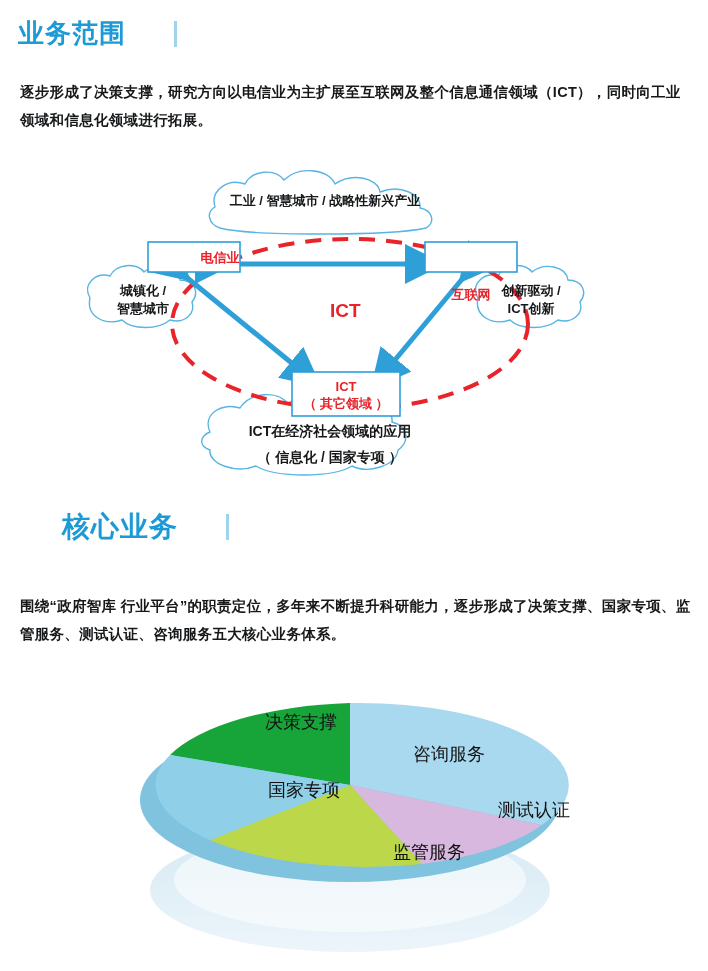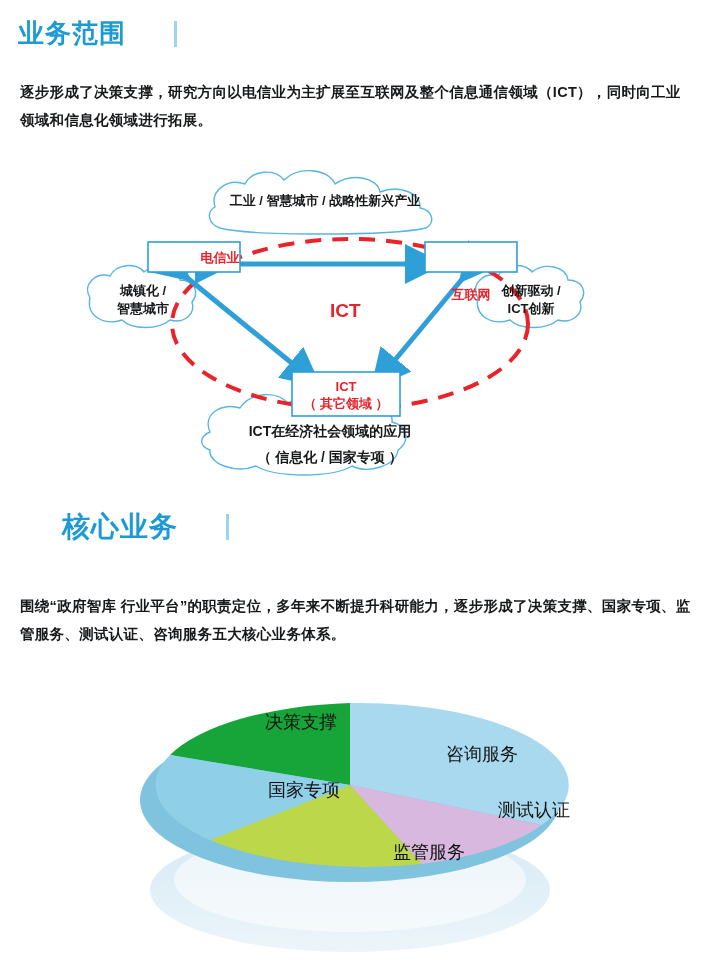--- a/index.html
+++ b/index.html
@@ -227,7 +227,7 @@
     </svg>
 
     <div class="pie-label" style="left:172px; top:70px;">决策支撑</div>
-    <div class="pie-label" style="left:353px; top:102px;text-align:right;">咨询服务</div>
+    <div class="pie-label" style="left:320px; top:102px;text-align:right;">咨询服务</div>
     <div class="pie-label" style="left:405px; top:158px;">测试认证</div>
     <div class="pie-label" style="left:300px; top:200px;">监管服务</div>
     <div class="pie-label" style="left:175px; top:138px;">国家专项</div>

